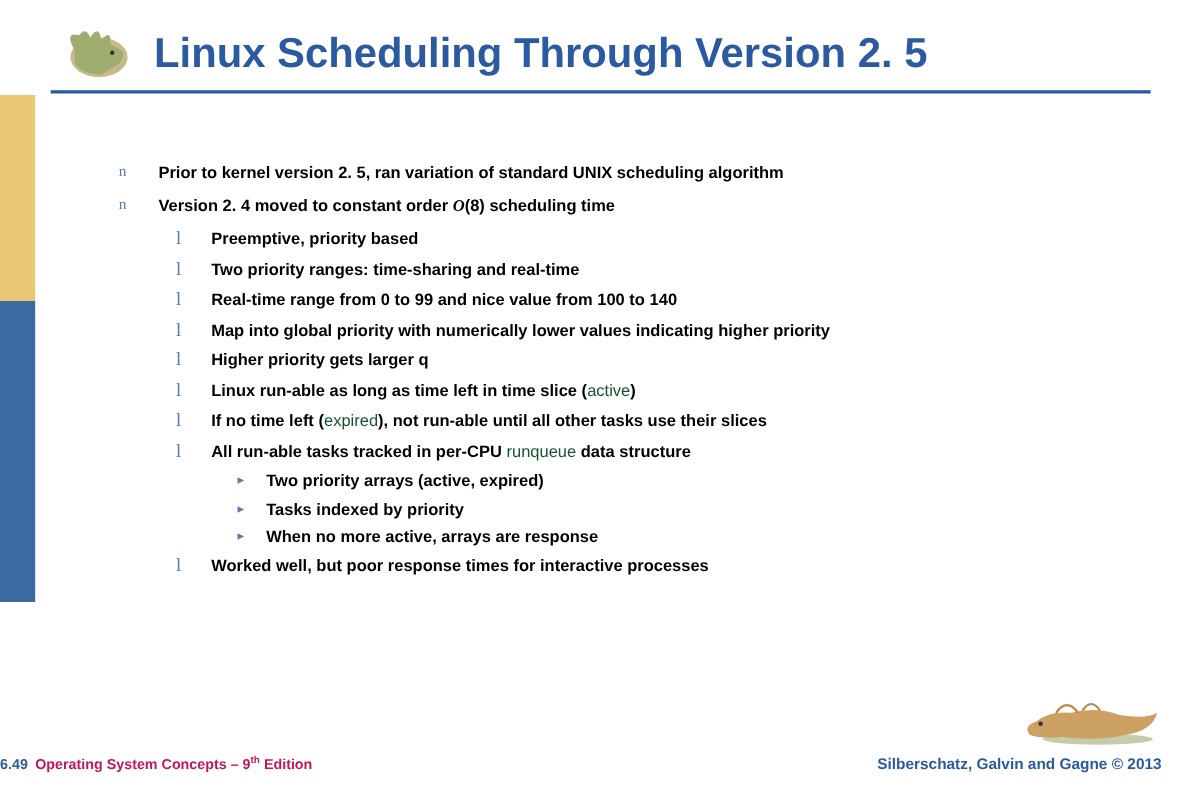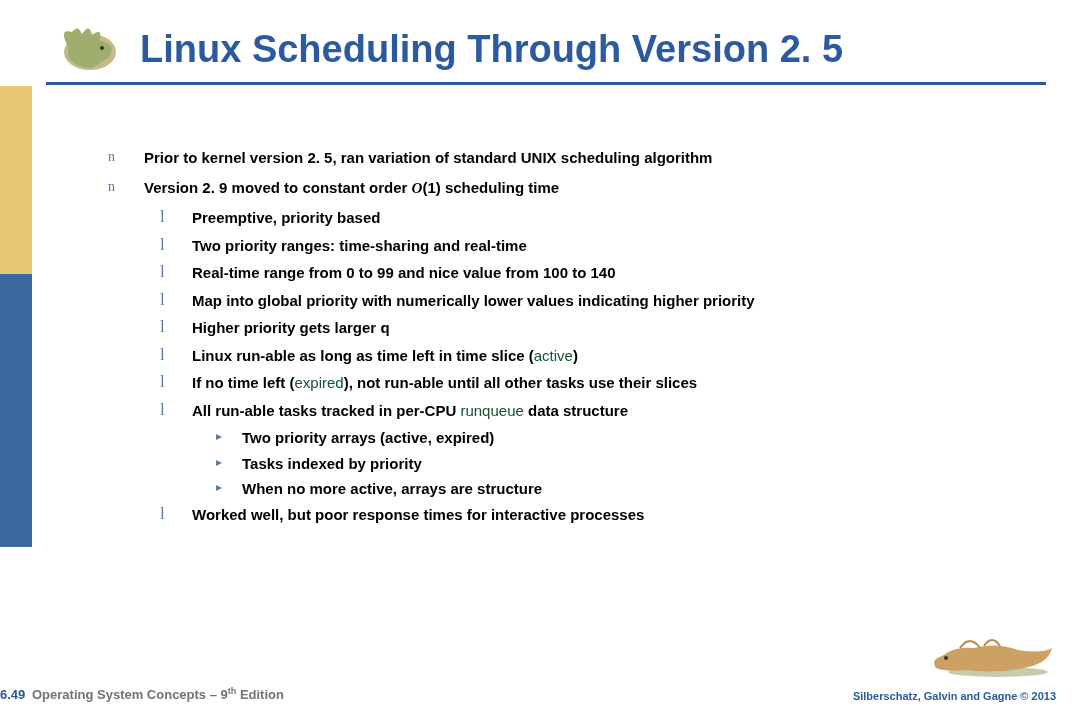--- a/index.html
+++ b/index.html
@@ -142,7 +142,7 @@
   <div class="lvl1">
     <div class="bullet">n</div>
     <div class="text">
-      <span>Version 2. 9 moved to constant order </span><span class="italicb">O</span><span>(1) scheduling time</span>
+      <span>Version 2. 4 moved to constant order </span><span class="italicb">O</span><span>(1) scheduling time</span>
     </div>
   </div>
 

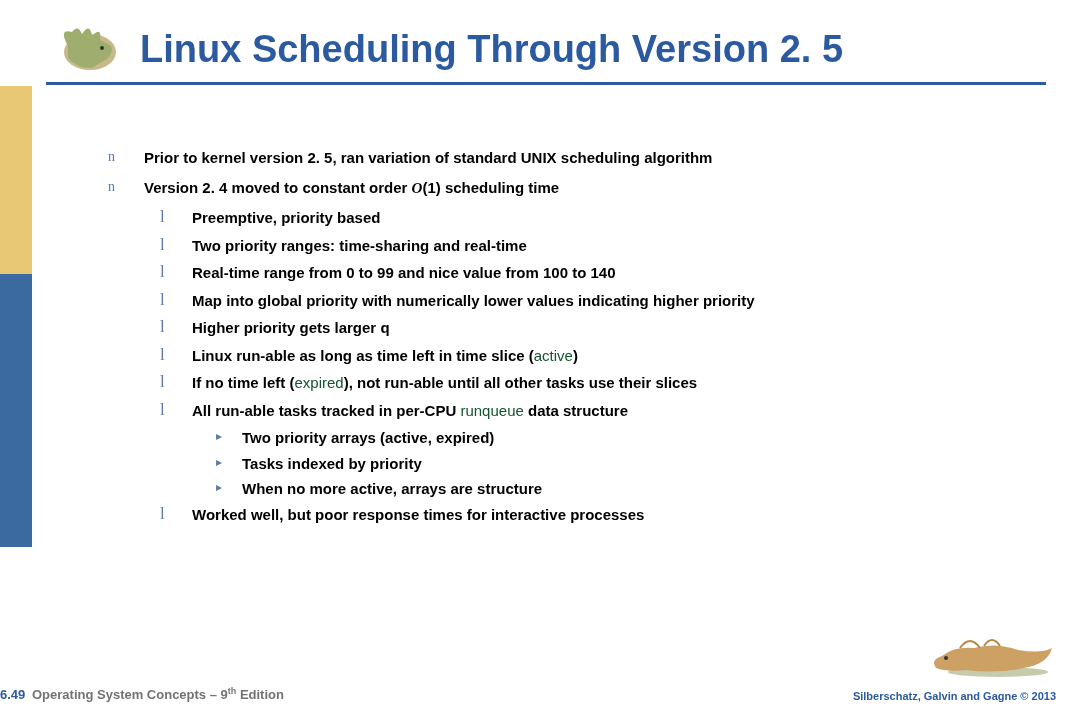--- a/index.html
+++ b/index.html
@@ -142,7 +142,7 @@
   <div class="lvl1">
     <div class="bullet">n</div>
     <div class="text">
-      <span>Version 2. 4 moved to constant order </span><span class="italicb">O</span><span>(1) scheduling time</span>
+      <span>Version 2. 4 moved to constant order </span><span class="italicb">O</span><span>(8) scheduling time</span>
     </div>
   </div>
 

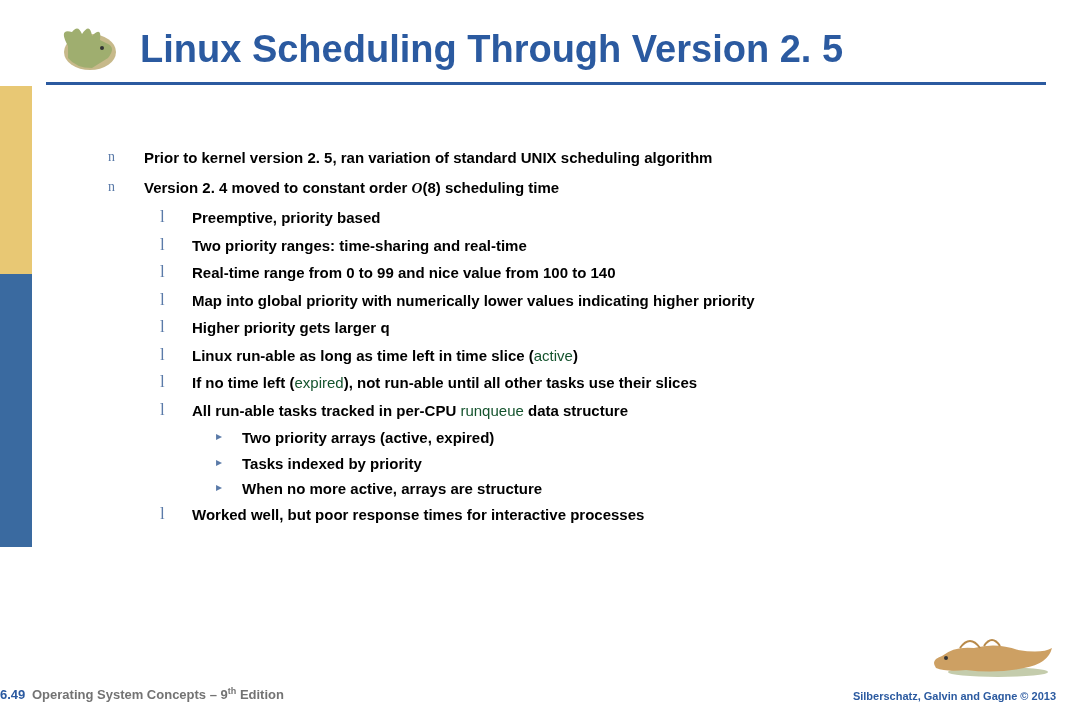--- a/index.html
+++ b/index.html
@@ -197,7 +197,7 @@
   </div>
   <div class="lvl3">
     <div class="bullet">▸</div>
-    <div class="text">When no more active, arrays are structure</div>
+    <div class="text">When no more active, arrays are response</div>
   </div>
 
   <div class="lvl2">

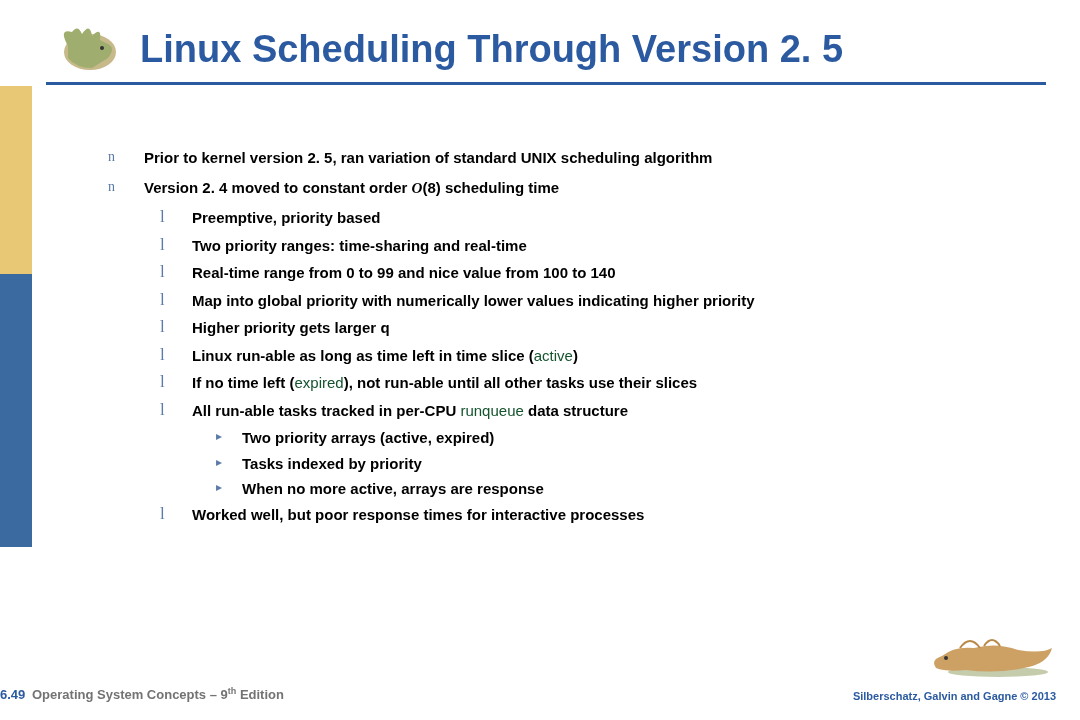--- a/index.html
+++ b/index.html
@@ -95,7 +95,7 @@
     left: 32px; bottom: 18px;
     font-size: 13px;
     font-weight: bold;
-    color: #737373;
+    color: #be185d;
   }
   .footer-left sup { font-size: 9px; }
   .footer-center {

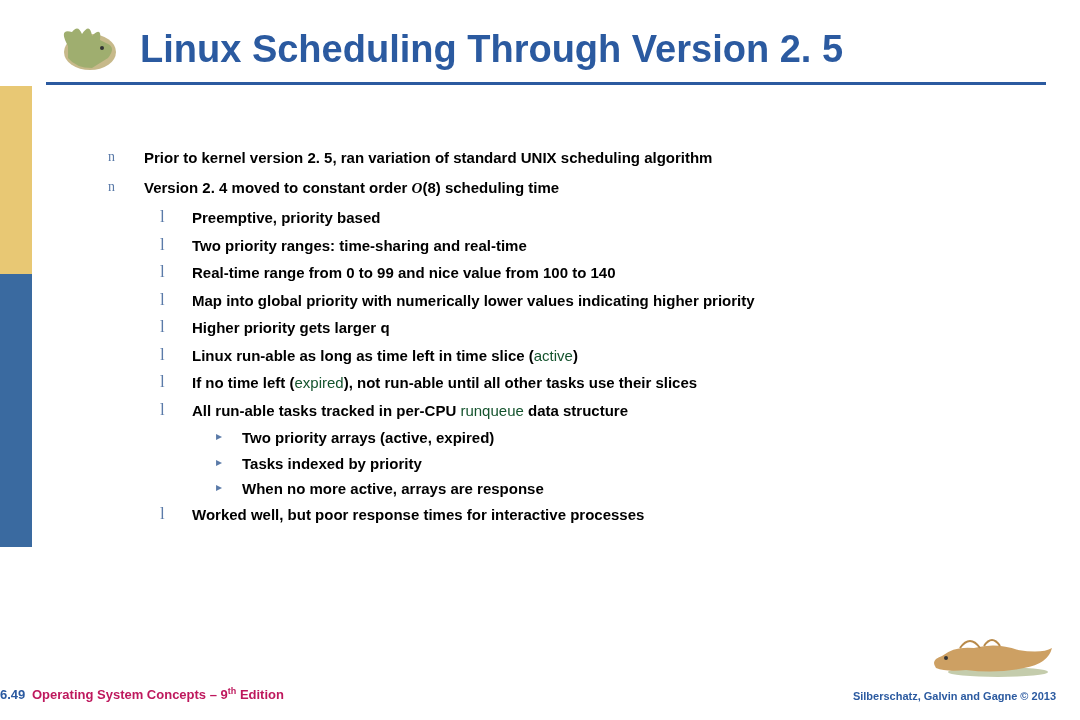--- a/index.html
+++ b/index.html
@@ -108,7 +108,7 @@
   .footer-right {
     position: absolute;
     right: 24px; bottom: 18px;
-    font-size: 11px;
+    font-size: 14px;
     font-weight: bold;
     color: #2b5aa0;
   }

